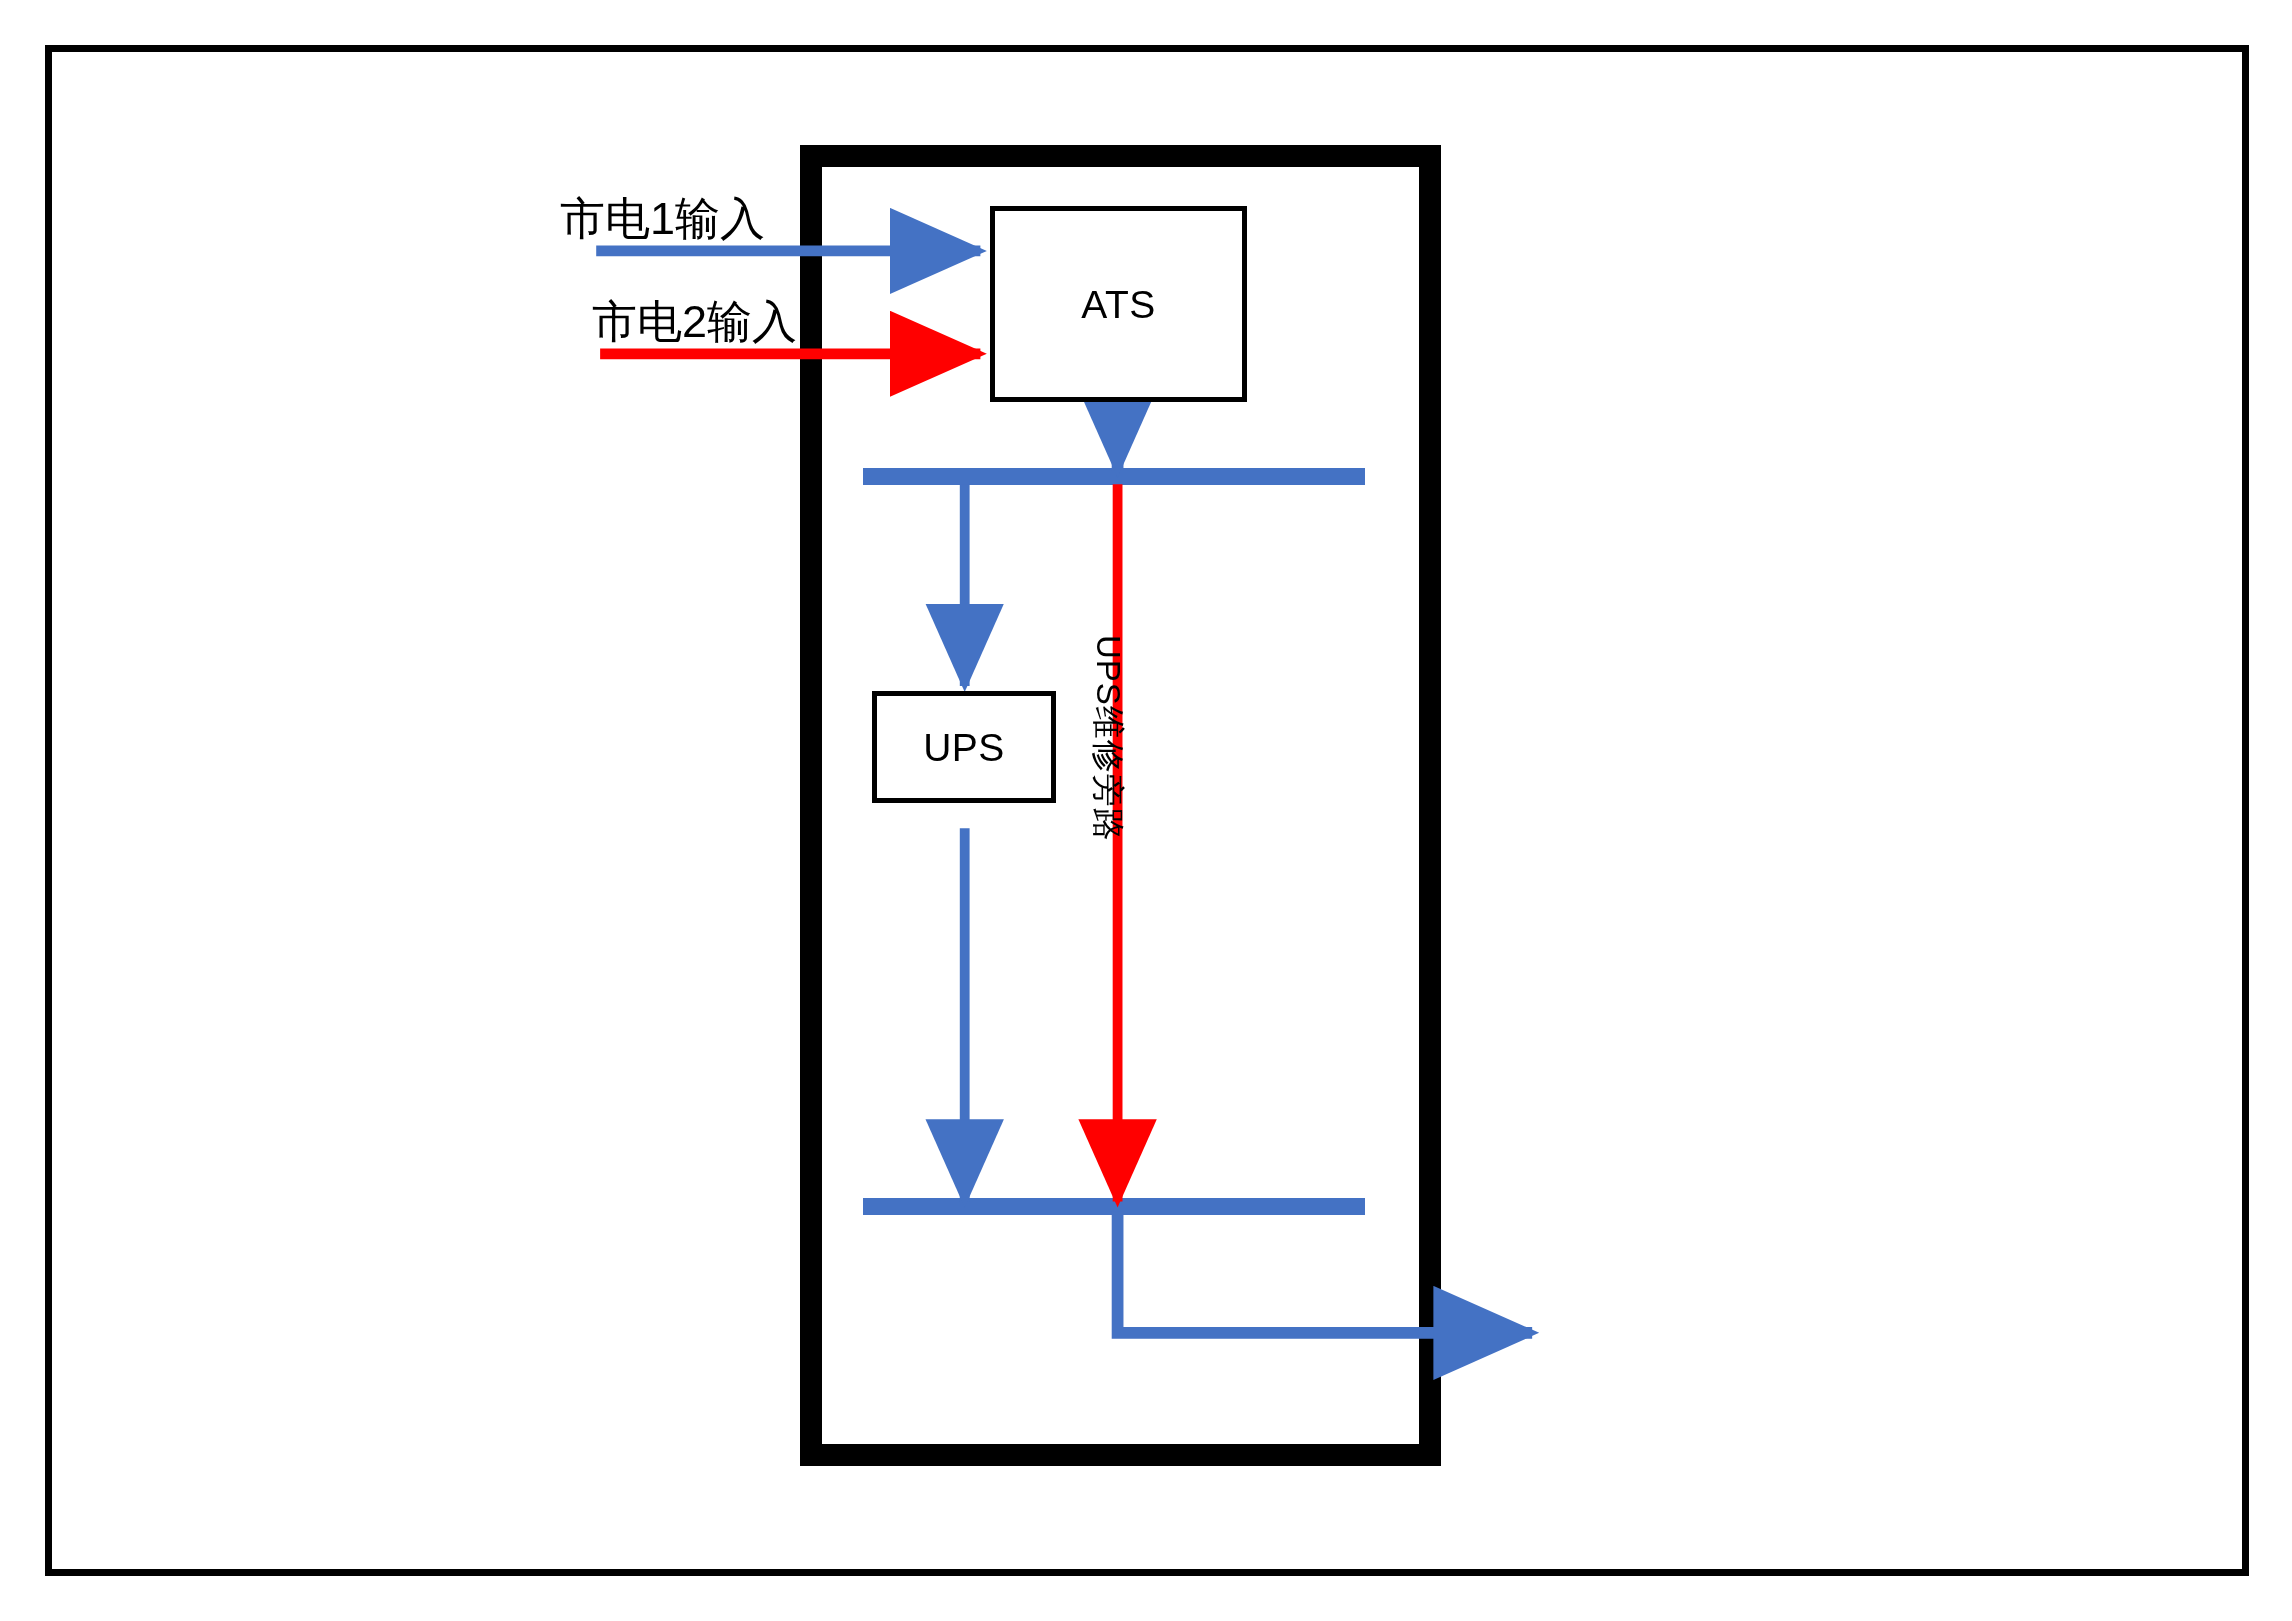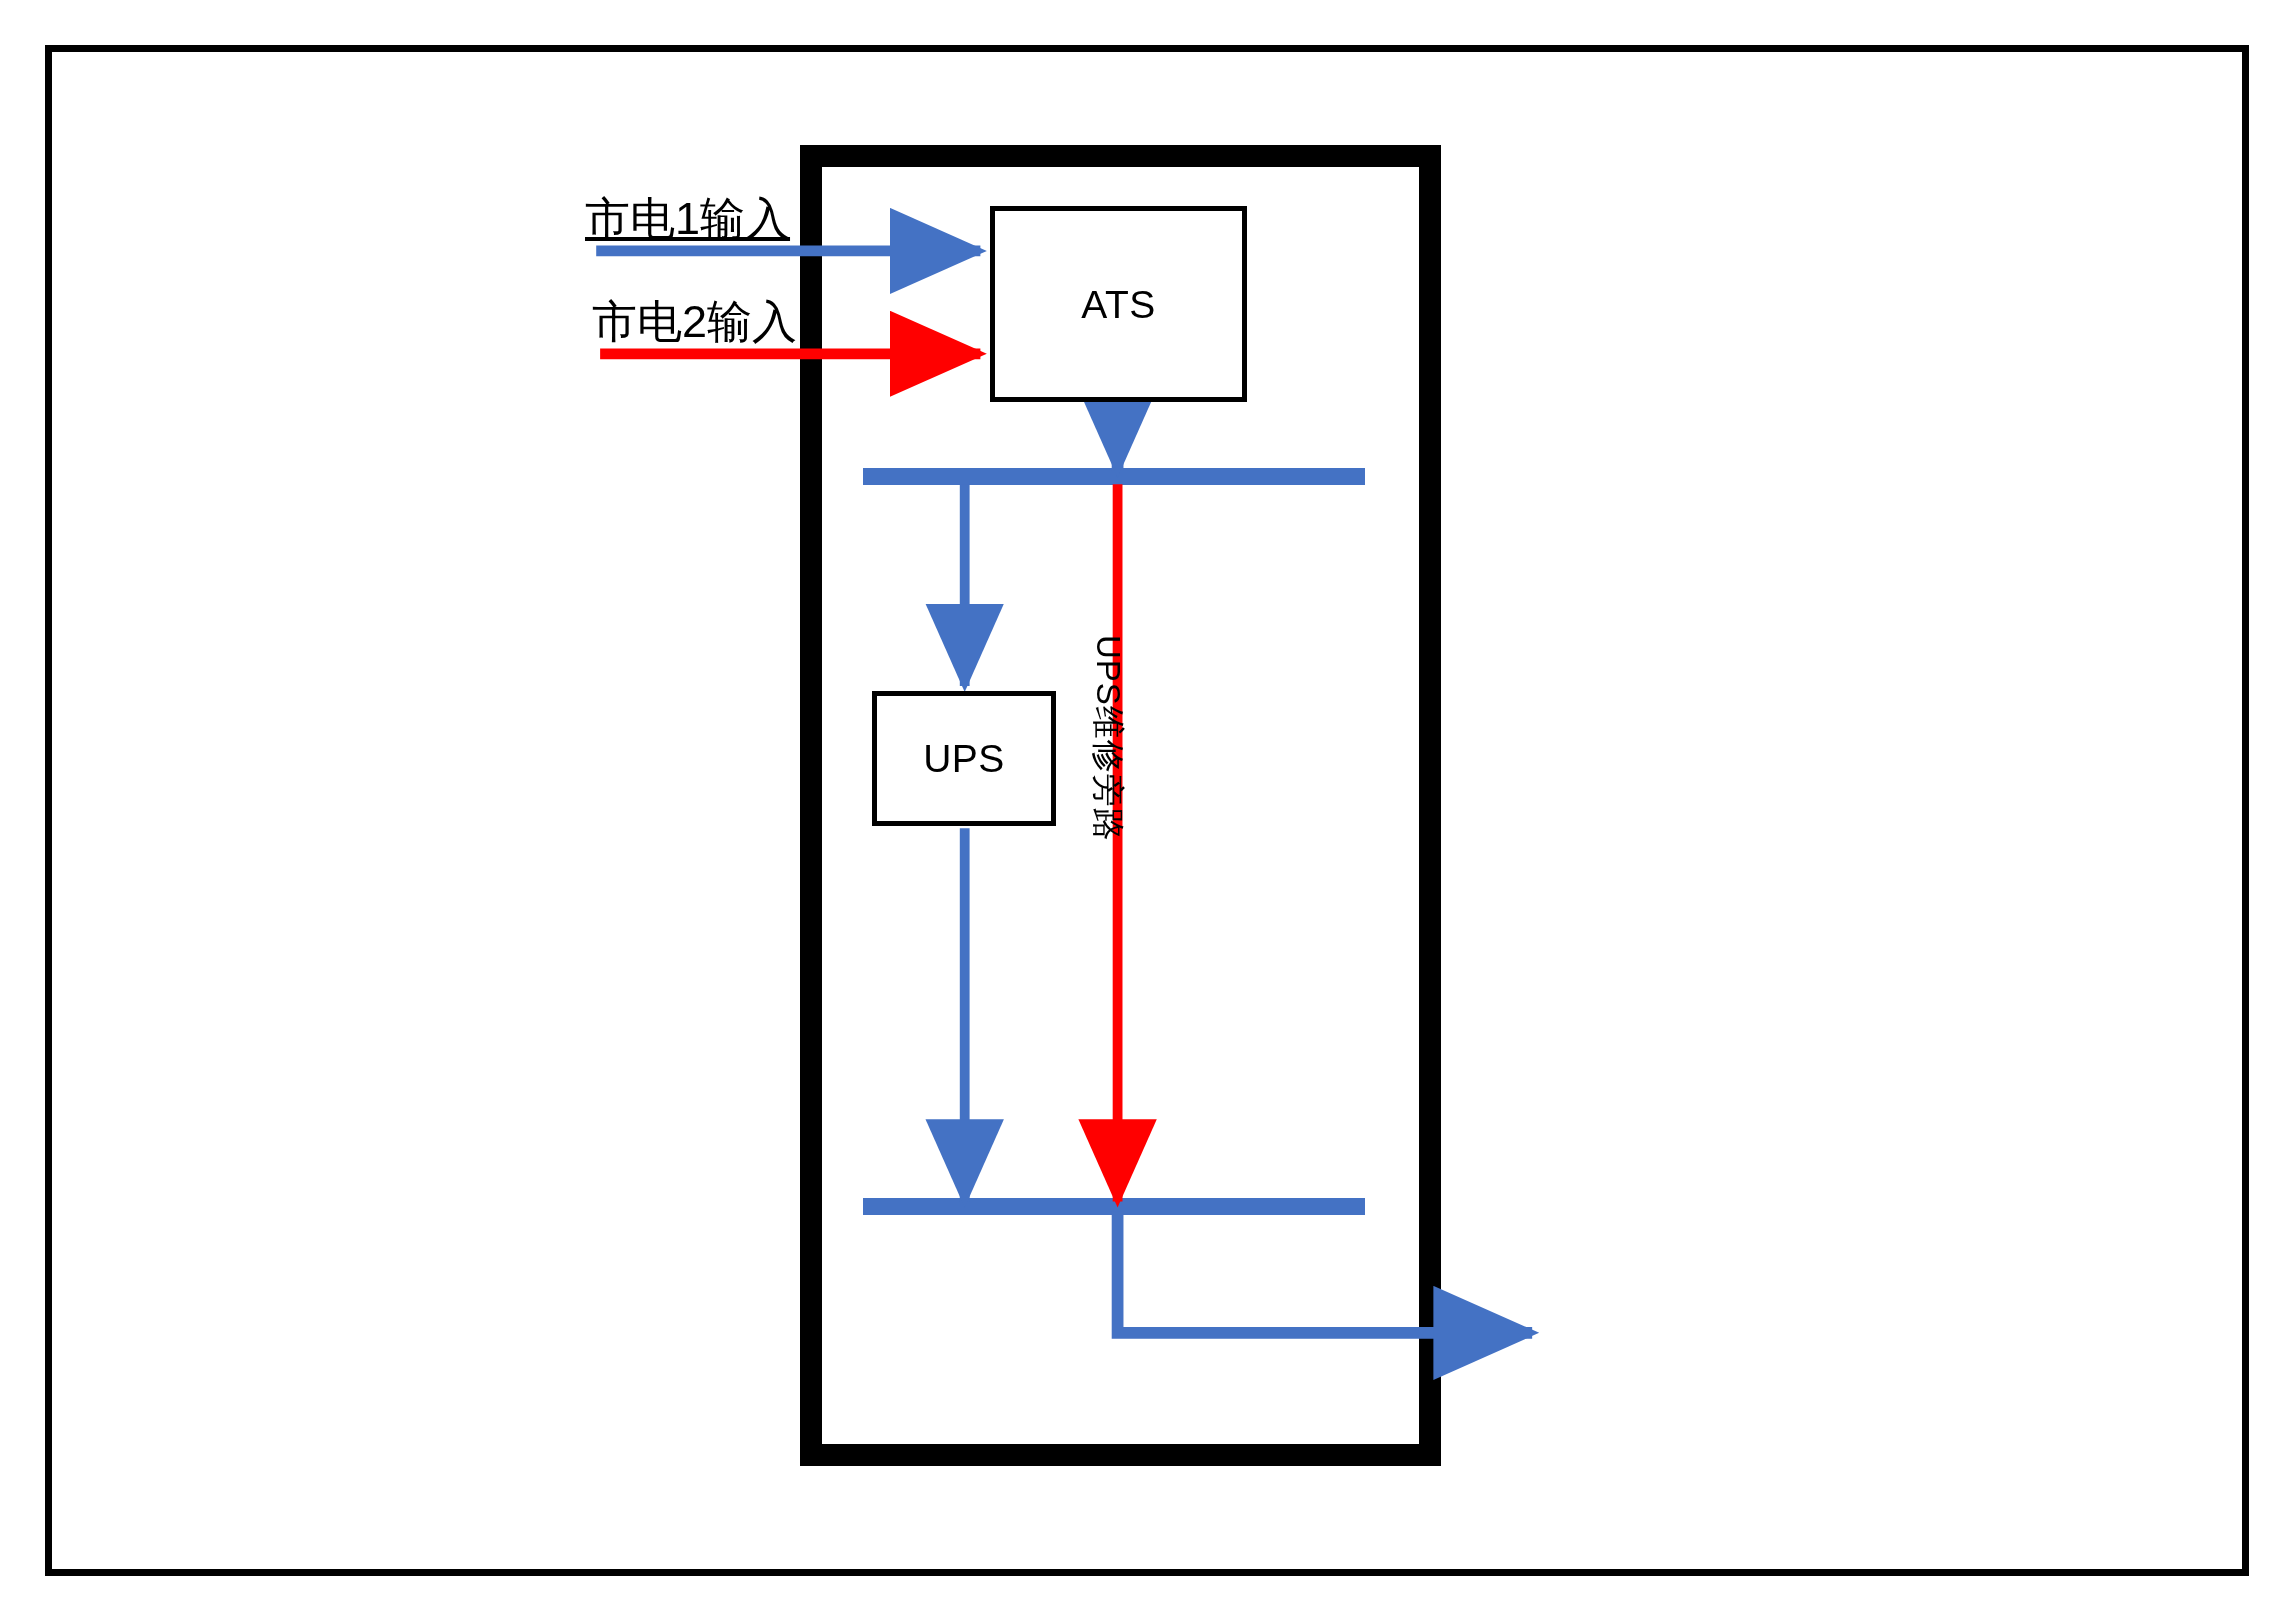--- a/index.html
+++ b/index.html
@@ -89,7 +89,7 @@
     white-space: nowrap;
     line-height: 1;
   }
-  .label-mains1 { left: 585px; top: 196px; text-decoration: underline; }
+  .label-mains1 { left: 560px; top: 196px; }
   .label-mains2 { left: 592px; top: 299px; text-align: center; }
 
   

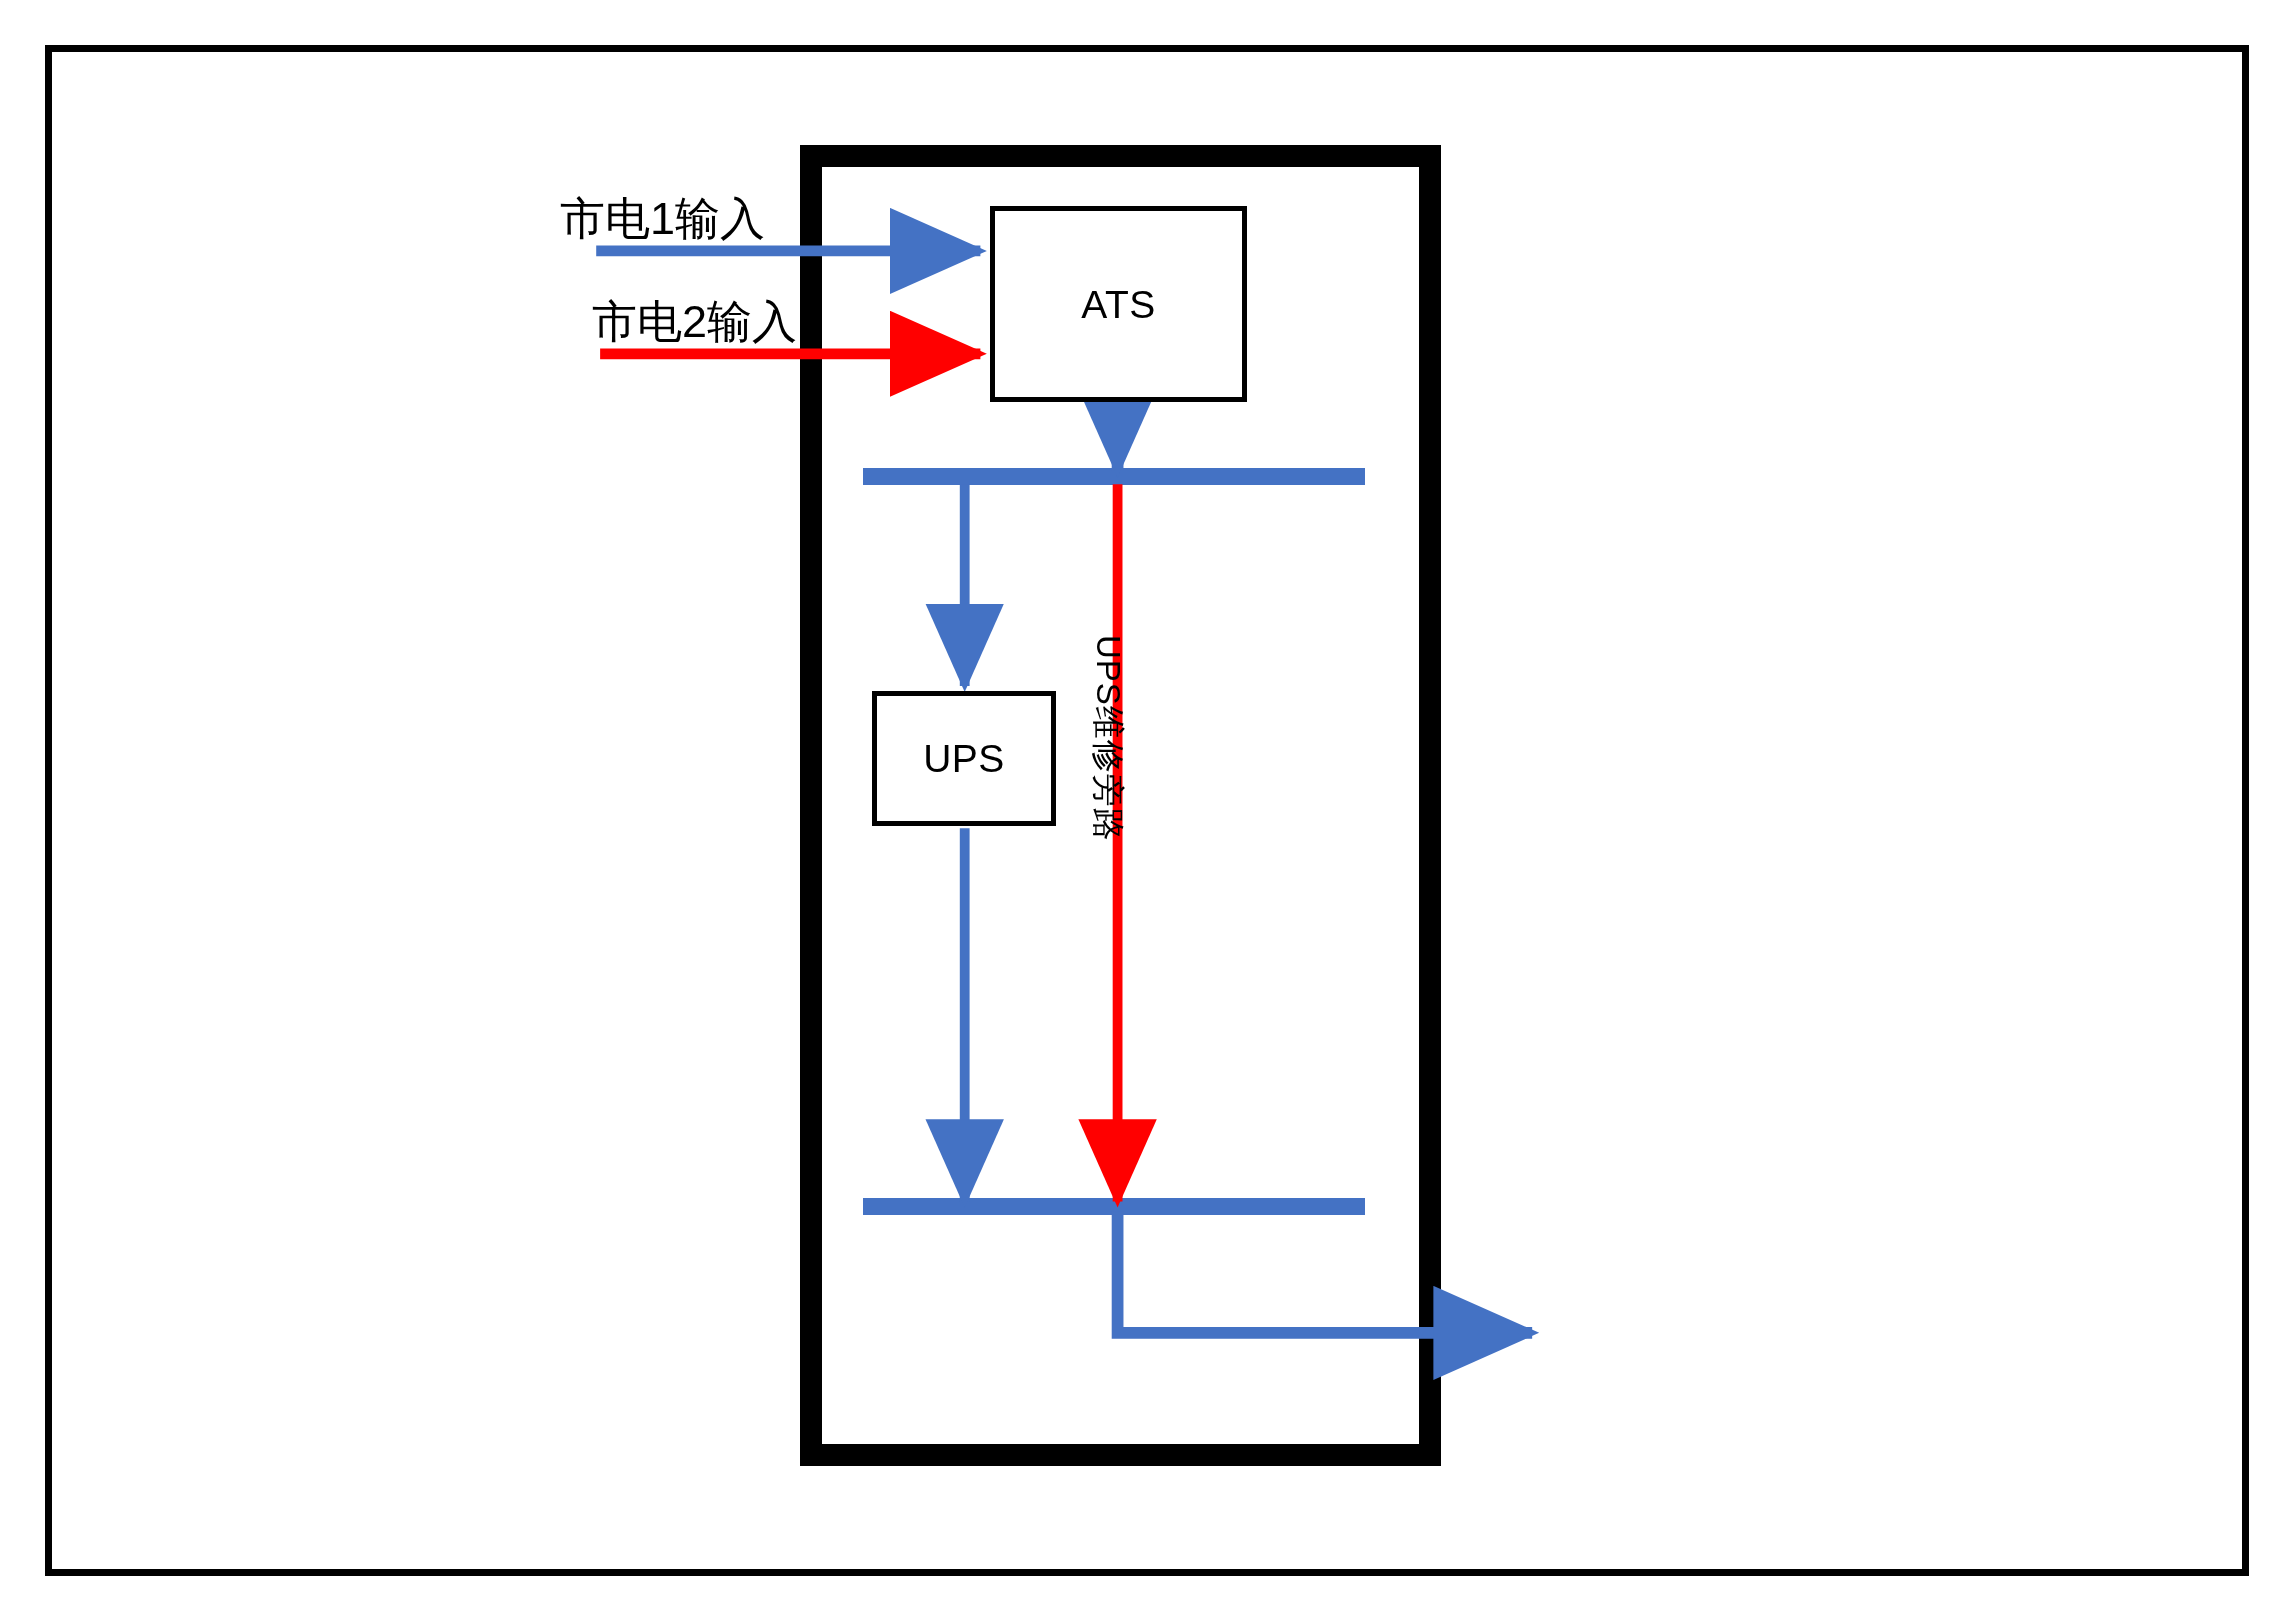--- a/index.html
+++ b/index.html
@@ -72,7 +72,7 @@
     left: 872px;
     top: 691px;
     width: 184px;
-    height: 135px;
+    height: 112px;
   }
   .box-cabinet {
     left: 1542px;

